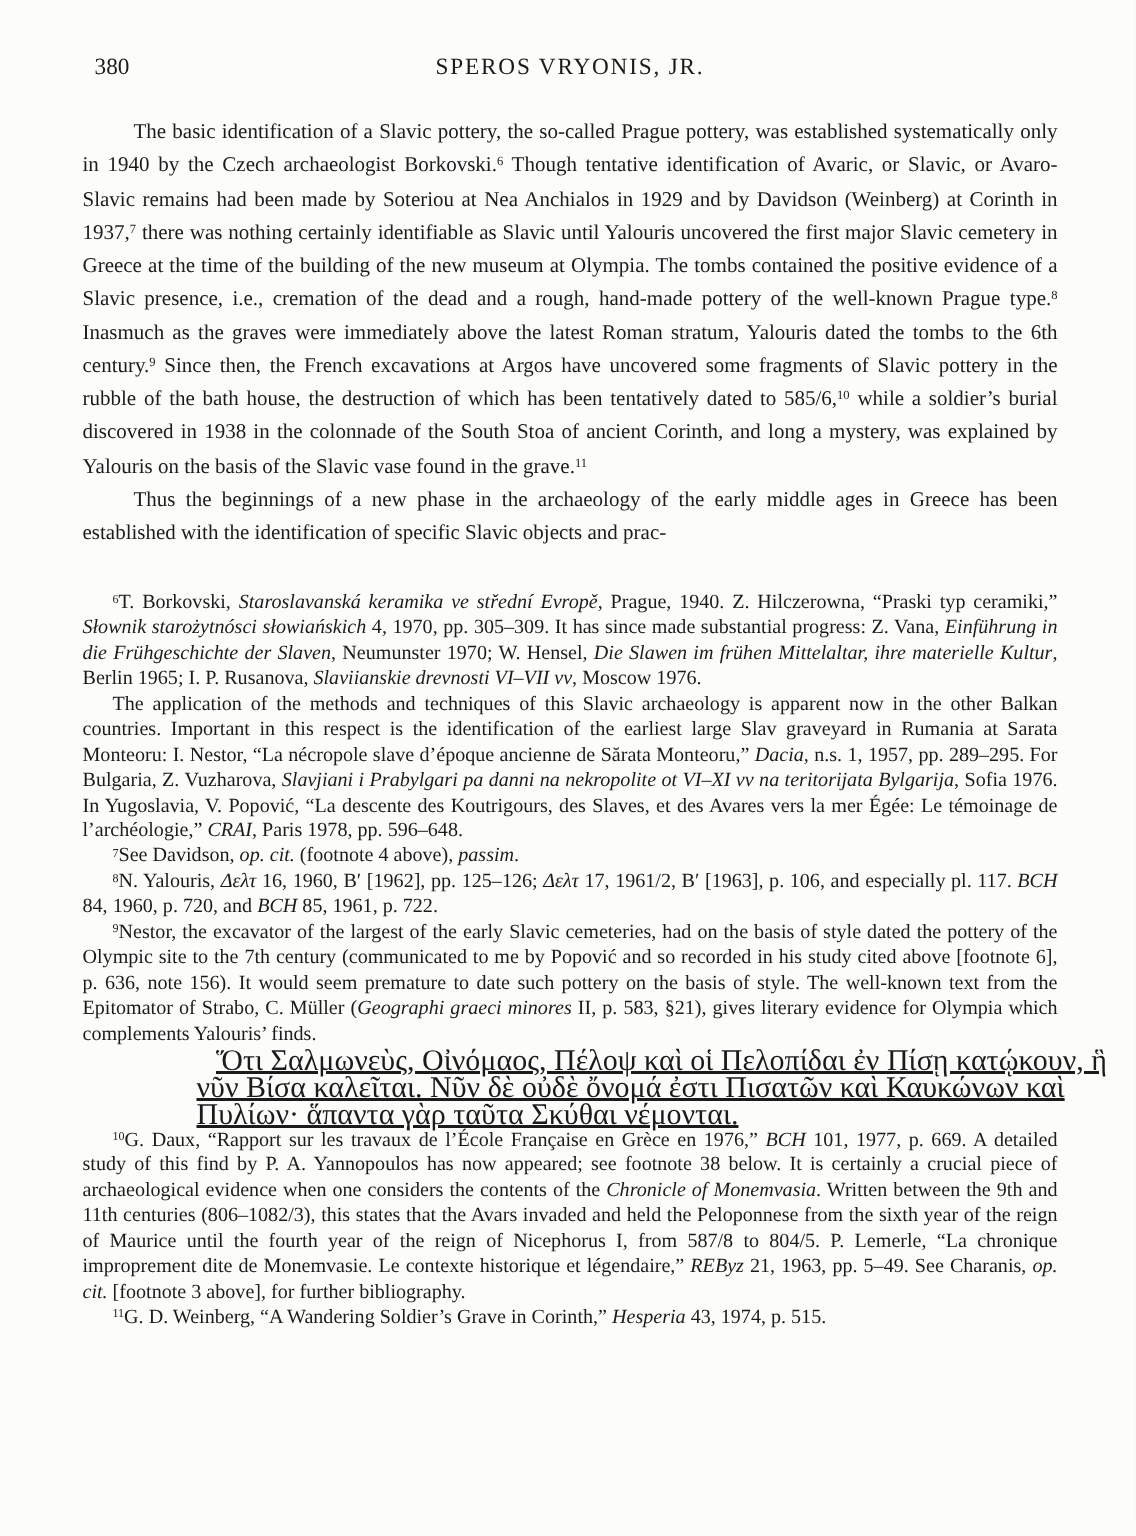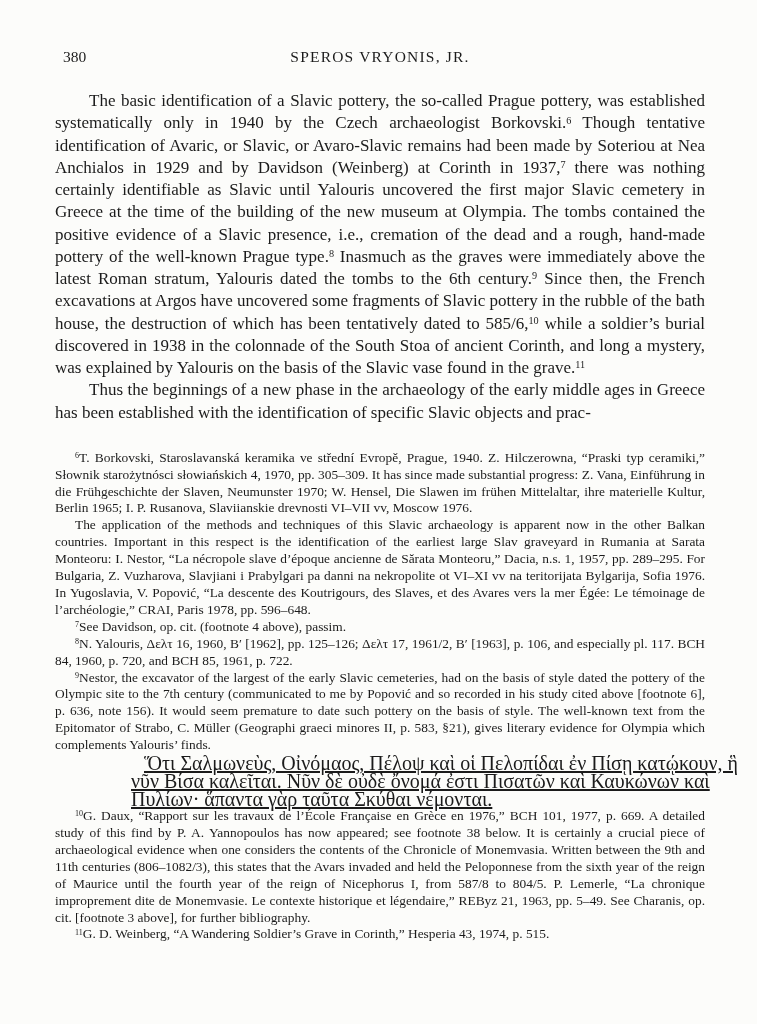--- a/index.html
+++ b/index.html
@@ -15,7 +15,7 @@
     background: #fcfcfa;
     color: #1b1b1b;
     font-family: "Liberation Serif", "DejaVu Serif", serif;
-    padding: 48px 52px 0 55px;
+    padding: 36px 52px 0 55px;
     box-sizing: border-box;
     overflow: hidden;
   }

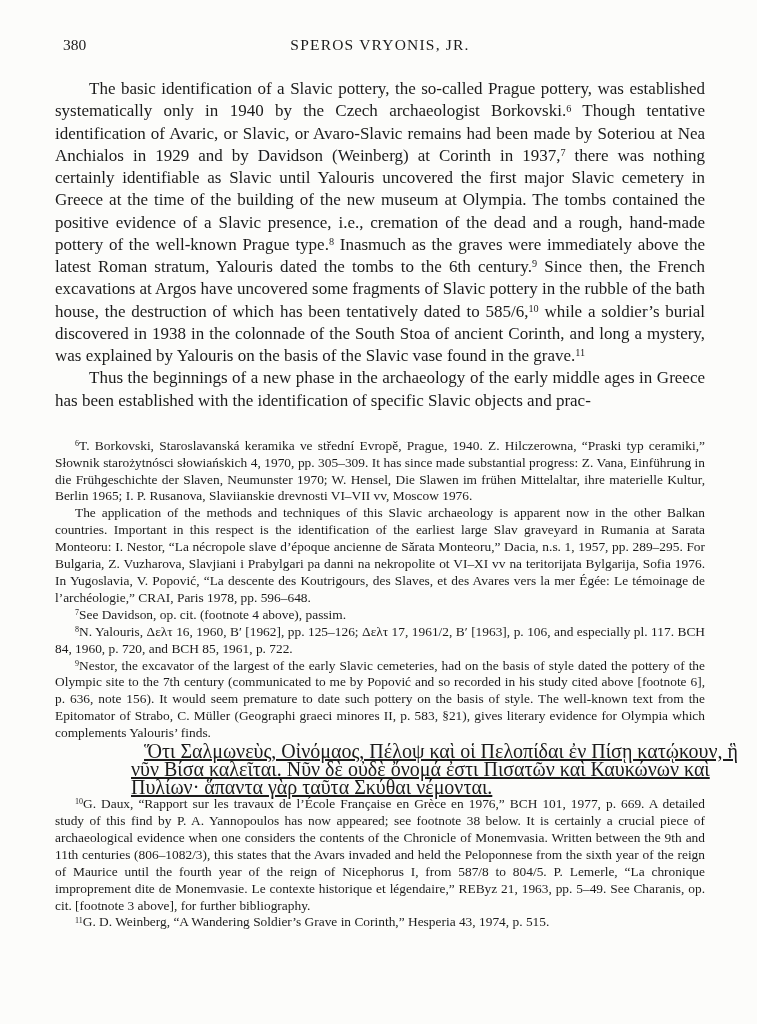--- a/index.html
+++ b/index.html
@@ -36,7 +36,7 @@
   }
   .body-text p {
     margin: 0;
-    font-size: 17px;
+    font-size: 14px;
     line-height: 22.25px;
     text-align: justify;
     text-indent: 34px;

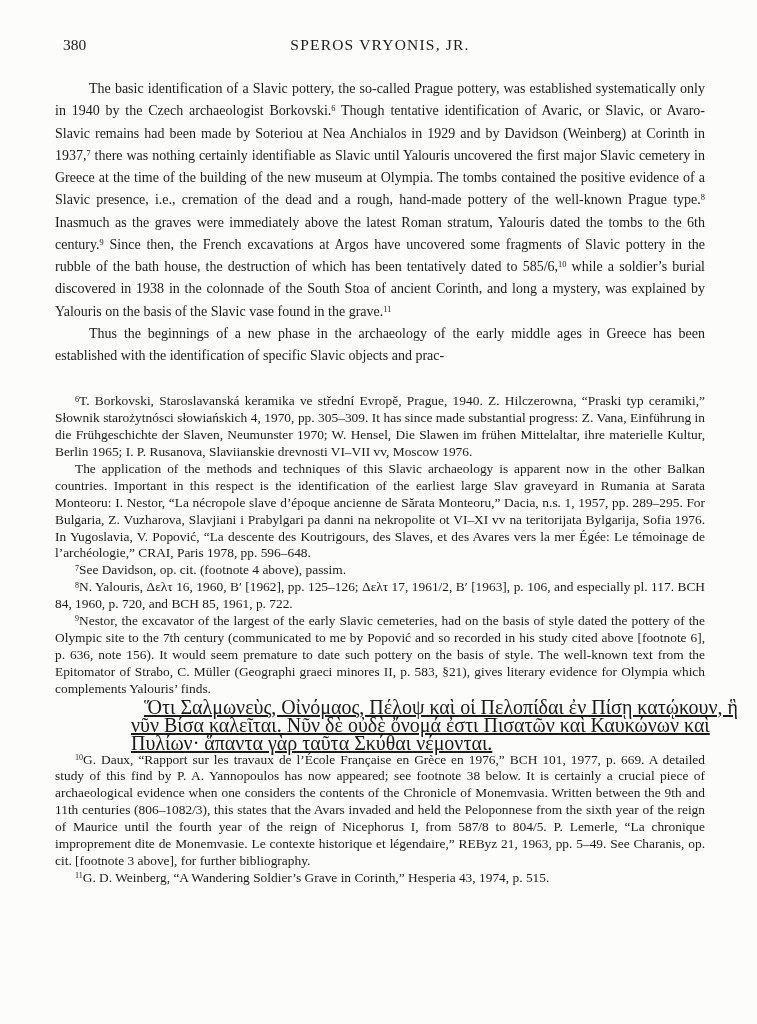--- a/index.html
+++ b/index.html
@@ -58,7 +58,7 @@
     text-align: justify;
     text-indent: 20px;
   }
-  .it { }
+  .it { font-style: italic; }
   .greek {
     margin-left: 76px;
     margin-right: 48px;

